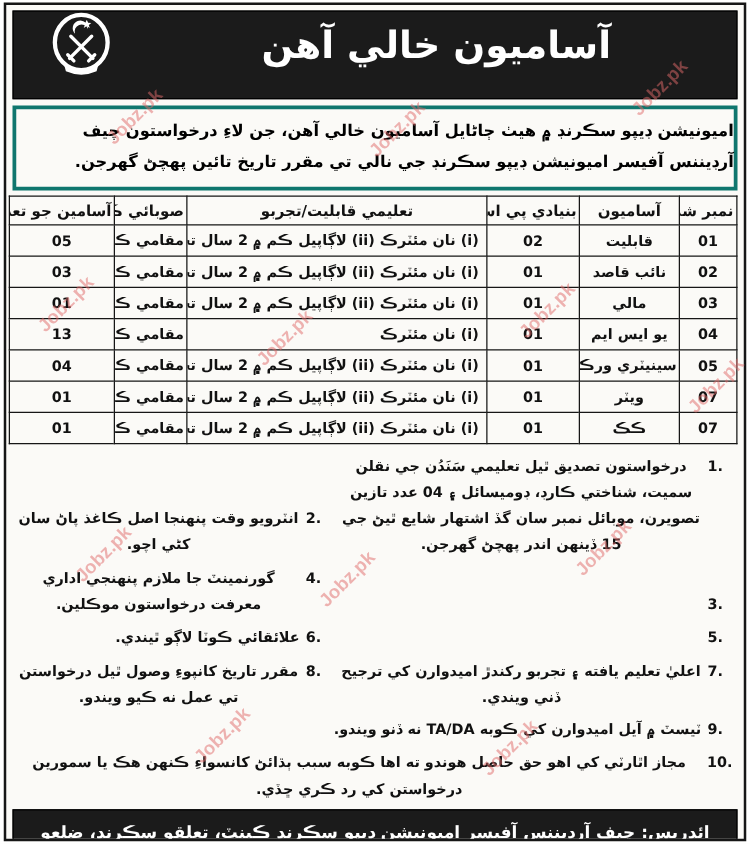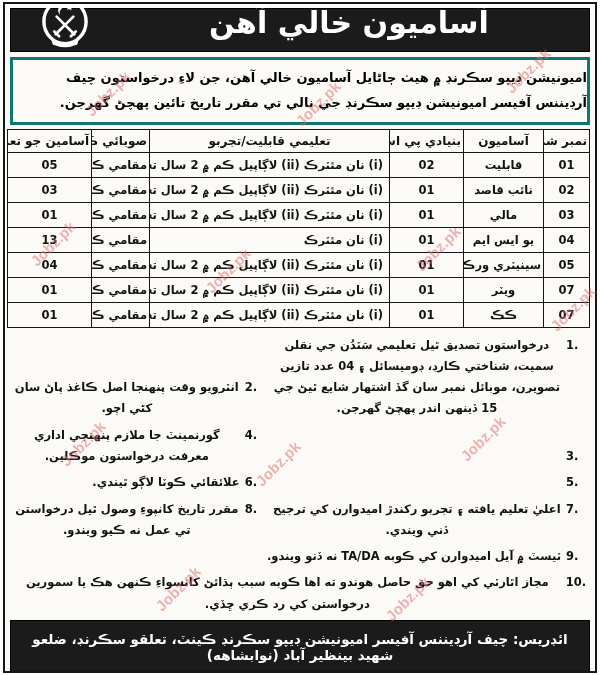--- a/index.html
+++ b/index.html
@@ -18,8 +18,8 @@
   }
   
   .header-bar{
-    background:#1b1b1b; height:44px;
-    display:flex; flex-direction:row; align-items:flex-end;
+    background:#1b1b1b; height:71px;
+    display:flex; flex-direction:row; align-items:flex-start;
     position:relative; border:1px solid #000;
   }
   .header-title{

